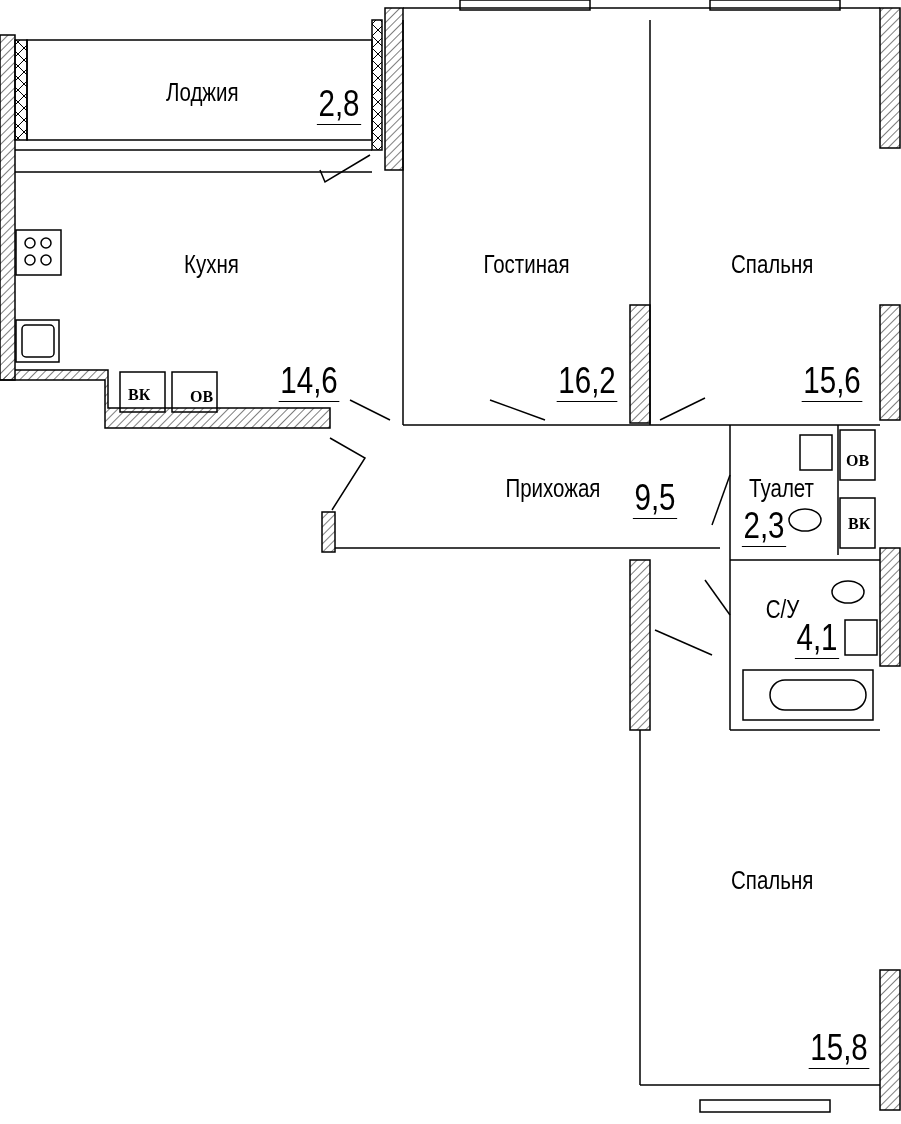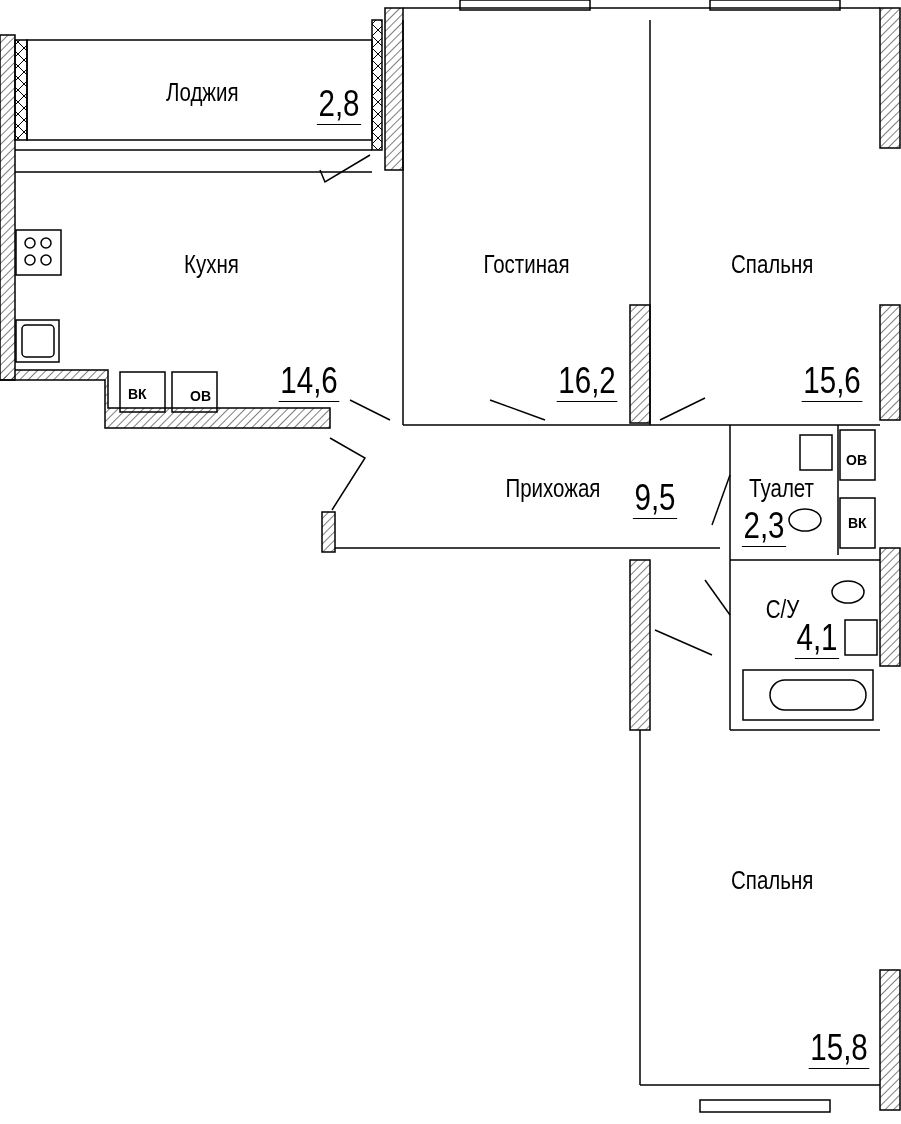--- a/index.html
+++ b/index.html
@@ -8,7 +8,7 @@
   .lbl{position:absolute;font-family:"Liberation Sans",sans-serif;color:#000;transform:scaleX(0.82);transform-origin:center;white-space:nowrap;}
   .name{font-size:25px;}
   .area{font-size:36px;border-bottom:1.5px solid #000;line-height:36px;padding:0 2px 2px;}
-  .tag{position:absolute;font-size:14px;font-weight:bold;font-family:Liberation Sans, sans-serif;}
+  .tag{position:absolute;font-size:16px;font-weight:bold;font-family:Liberation Serif, serif;}
 </style>
 </head>
 <body>

